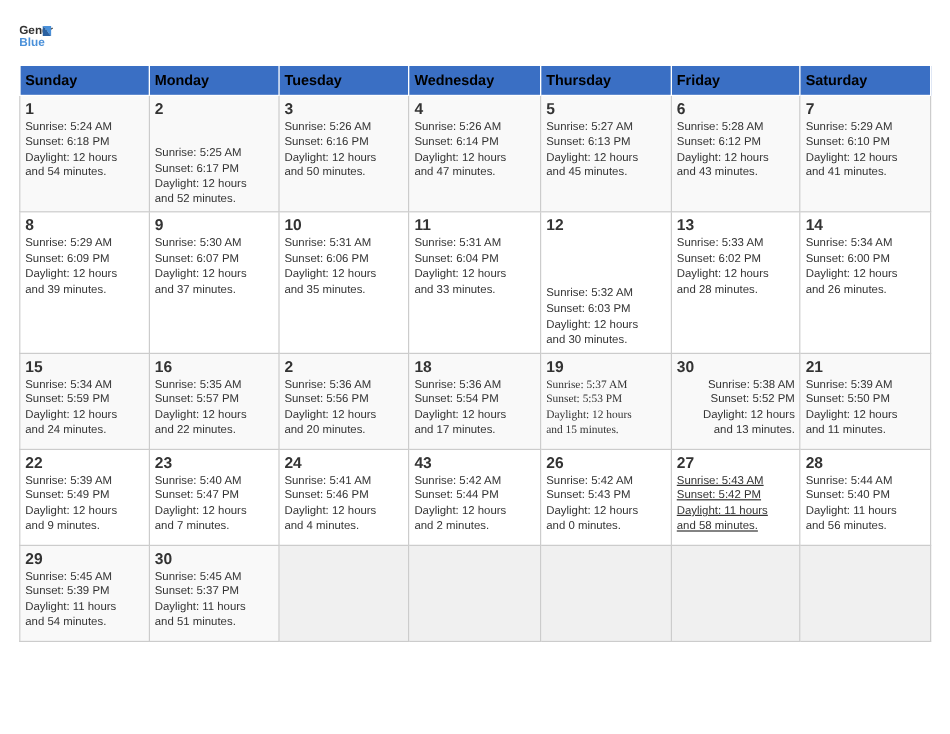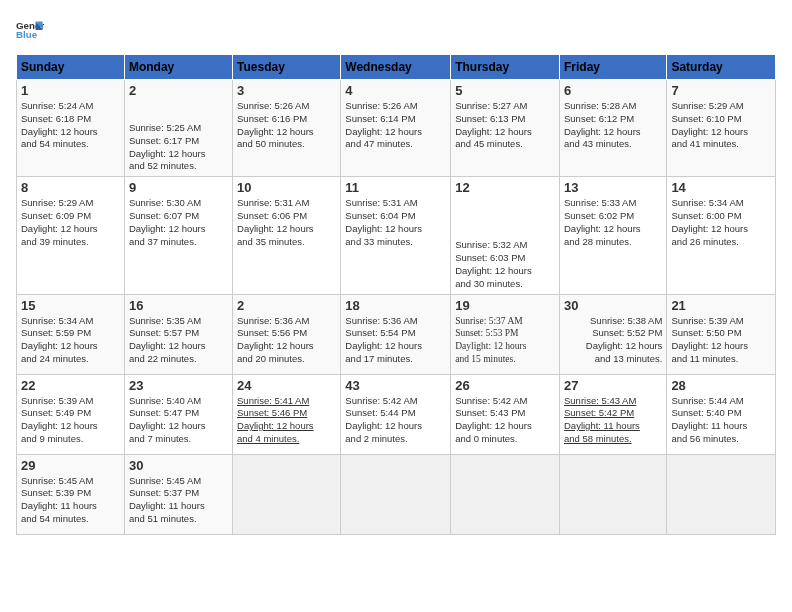--- a/index.html
+++ b/index.html
@@ -290,7 +290,7 @@
           </td>
           <td>
             <span class="day-num">24</span>
-            <div class="day-info" style="white-space: pre-line; text-decoration: underline;">Sunrise: 5:41 AM
+            <div class="day-info" style="white-space: pre-line;">Sunrise: 5:41 AM
 Sunset: 5:46 PM
 Daylight: 12 hours
 and 4 minutes.</div>

